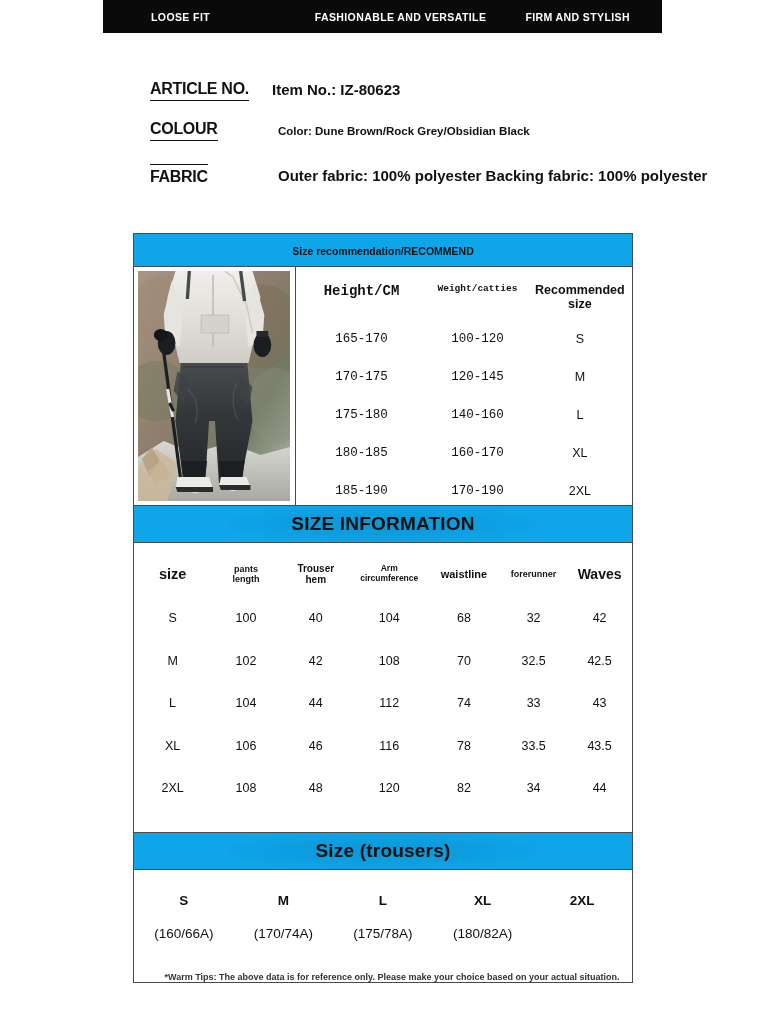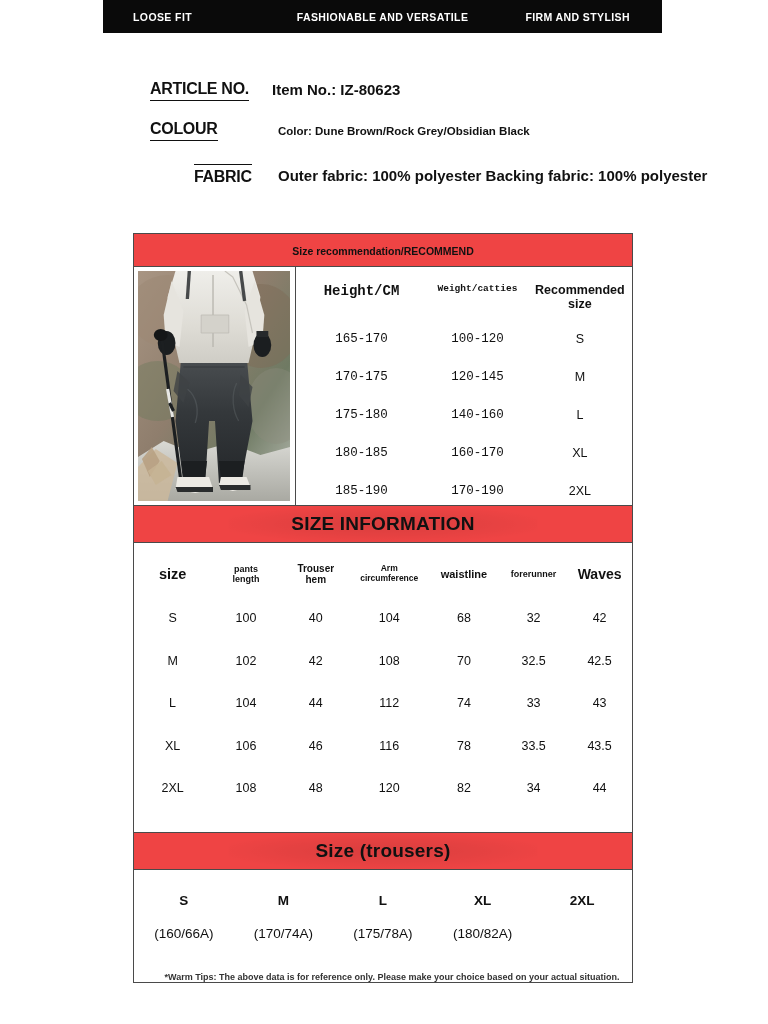--- a/index.html
+++ b/index.html
@@ -34,6 +34,7 @@
     letter-spacing: 0.4px;
     white-space: nowrap;
     position: absolute;
+    margin-left: 18px;
   }
   .banner-item.b0 { left: 30px; }
   .banner-item.b1 { left: 50%; transform: translateX(-50%); }

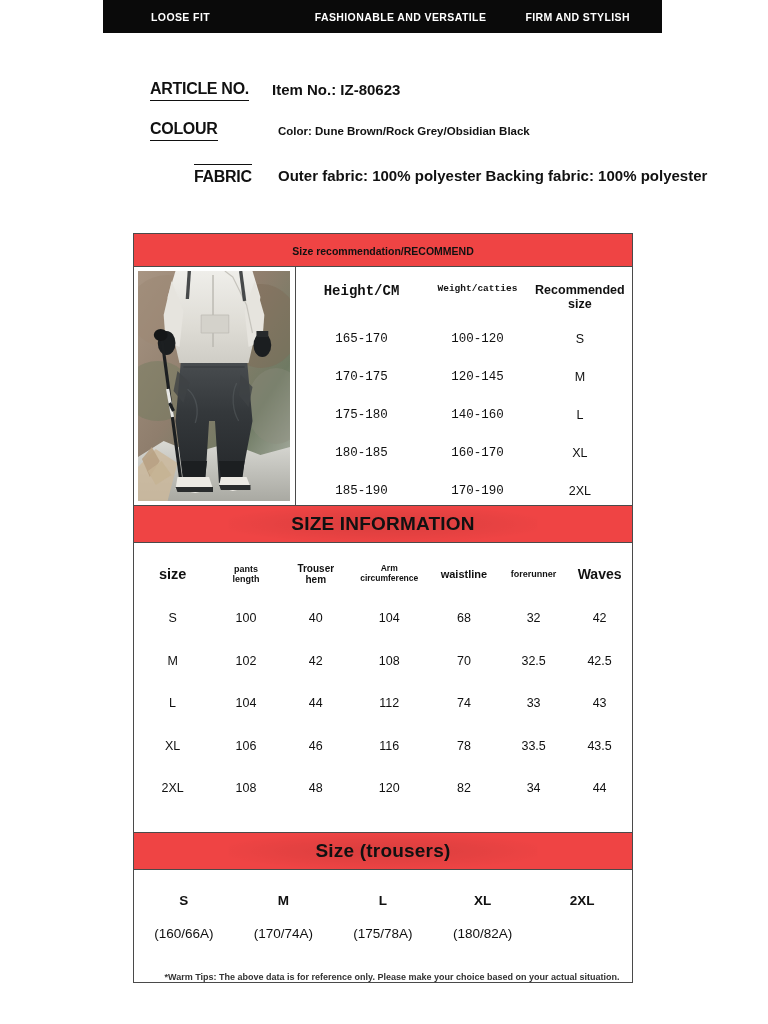--- a/index.html
+++ b/index.html
@@ -68,7 +68,6 @@
   .spec-label.overline {
     border-top: 1.6px solid #111;
     padding-top: 3px;
-    margin-left: 44px;
   }
   .spec-value {
     position: absolute;

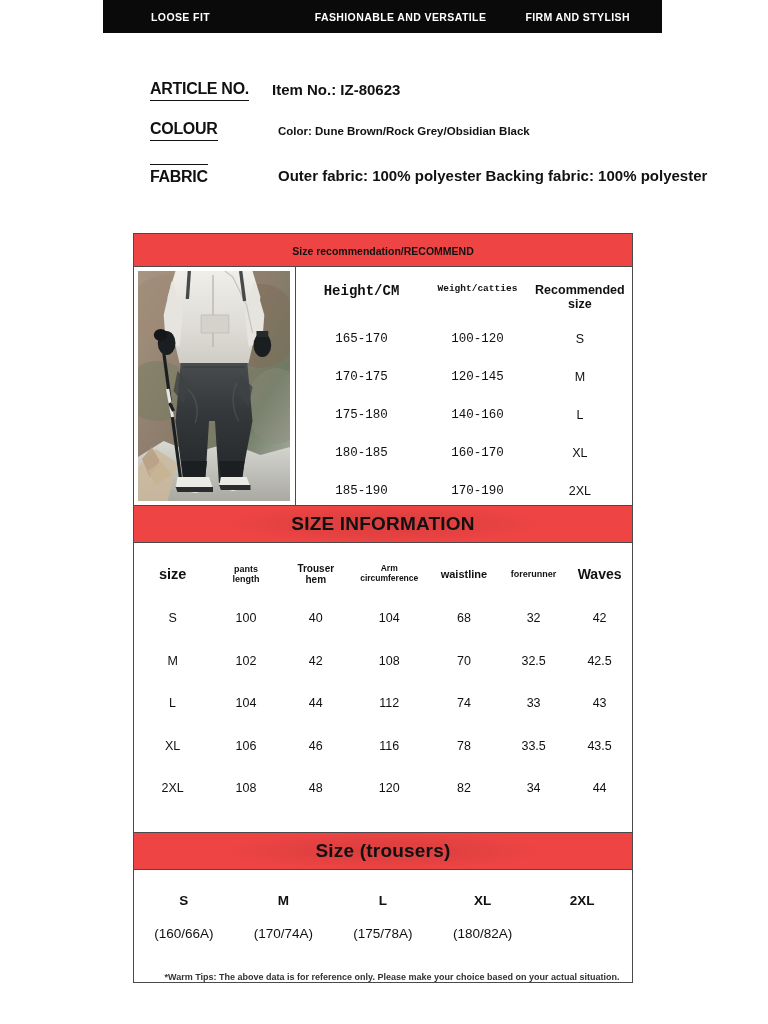--- a/index.html
+++ b/index.html
@@ -96,7 +96,7 @@
     position: relative;
     border-bottom: 1.3px solid #4a4a4a;
     text-align: center;
-    background: #ef4444;
+    background: #0ea5e9;
     overflow: hidden;
   }
   .band .halo {

